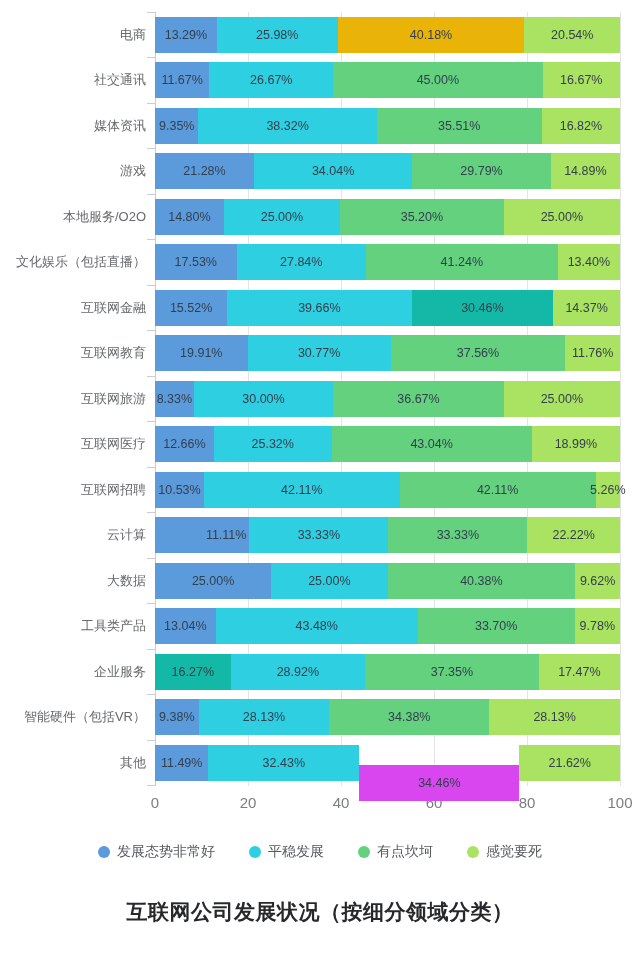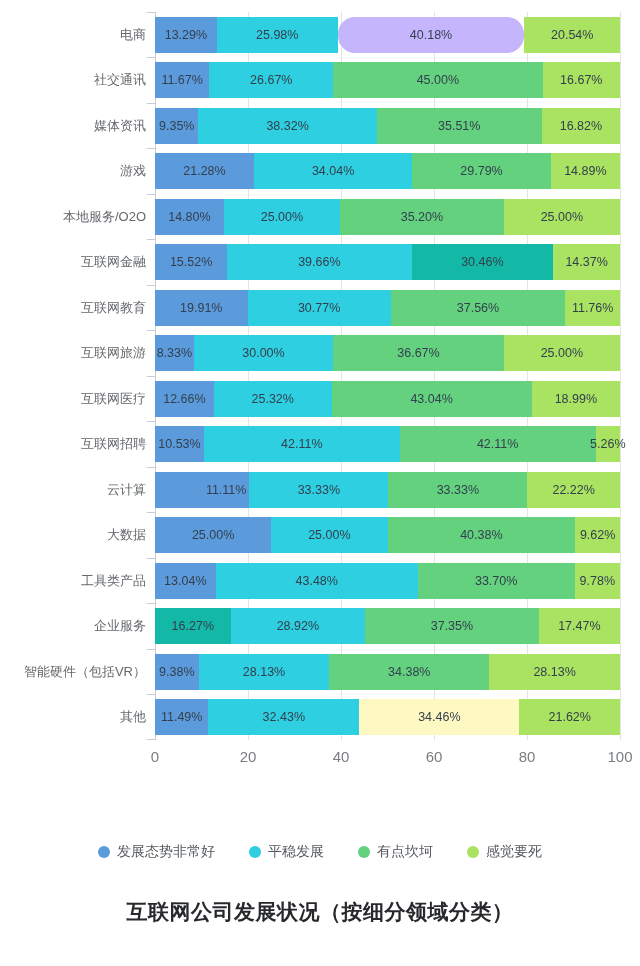--- a/index.html
+++ b/index.html
@@ -95,7 +95,7 @@
               <div class="segment" style="background: rgb(46, 207, 224); flex-grow: 25.98; flex-basis: 0px;">
                 <span>25.98%</span>
               </div>
-              <div class="segment" style="background: #c4b5fd; flex-grow: 40.18; flex-basis: 0px; border-radius: 17px;">
+              <div class="segment" style="background: #eab308; flex-grow: 40.18; flex-basis: 0px;">
                 <span>40.18%</span>
               </div>
               <div class="segment" style="background: rgb(169, 227, 97); flex-grow: 20.54; flex-basis: 0px;">

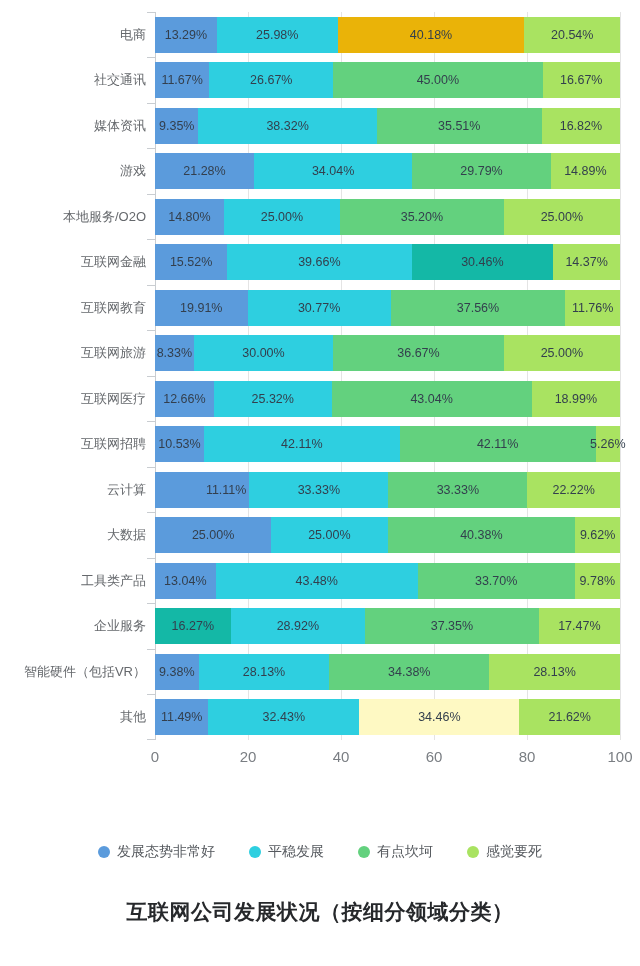--- a/index.html
+++ b/index.html
@@ -168,6 +168,23 @@
               </div>
               <div class="segment" style="background: rgb(169, 227, 97); flex-grow: 25; flex-basis: 0px;">
                 <span>25.00%</span>
+              </div>
+            </div>
+          </div>
+          <div class="row">
+            <div class="row-label">文化娱乐（包括直播）</div>
+            <div class="bar">
+              <div class="segment" style="background: rgb(91, 155, 220); flex-grow: 17.53; flex-basis: 0px;">
+                <span>17.53%</span>
+              </div>
+              <div class="segment" style="background: rgb(46, 207, 224); flex-grow: 27.84; flex-basis: 0px;">
+                <span>27.84%</span>
+              </div>
+              <div class="segment" style="background: rgb(99, 209, 126); flex-grow: 41.24; flex-basis: 0px;">
+                <span>41.24%</span>
+              </div>
+              <div class="segment" style="background: rgb(169, 227, 97); flex-grow: 13.4; flex-basis: 0px;">
+                <span>13.40%</span>
               </div>
             </div>
           </div>

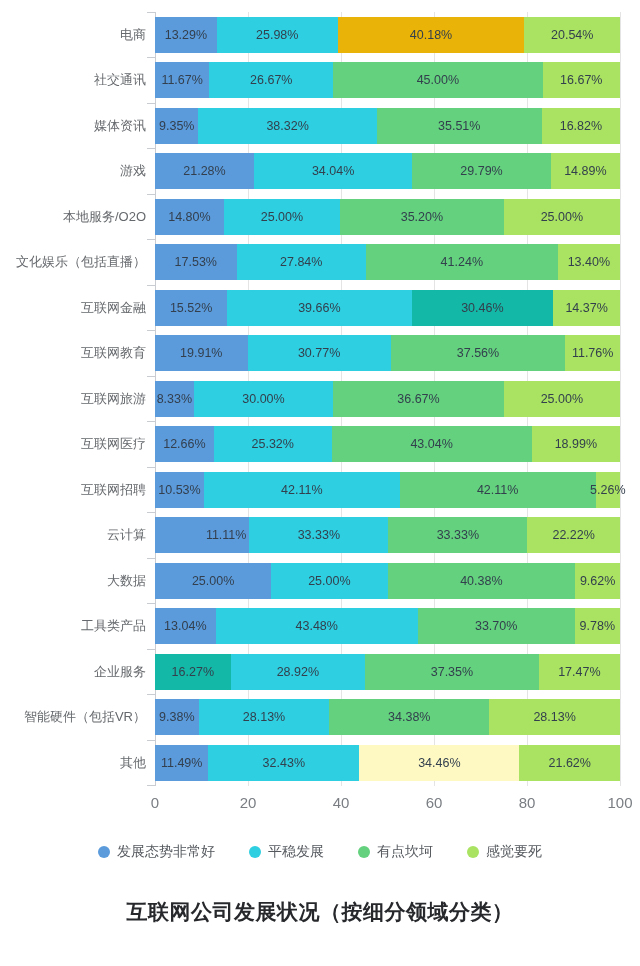--- a/index.html
+++ b/index.html
@@ -367,7 +367,7 @@
               <div class="segment" style="background: rgb(46, 207, 224); flex-grow: 32.43; flex-basis: 0px;">
                 <span>32.43%</span>
               </div>
-              <div class="segment" style="background: #fef9c3; flex-grow: 34.46; flex-basis: 0px;">
+              <div class="segment" style="background: #d946ef; flex-grow: 34.46; flex-basis: 0px; margin-top: 20px;">
                 <span>34.46%</span>
               </div>
               <div class="segment" style="background: rgb(169, 227, 97); flex-grow: 21.62; flex-basis: 0px;">

